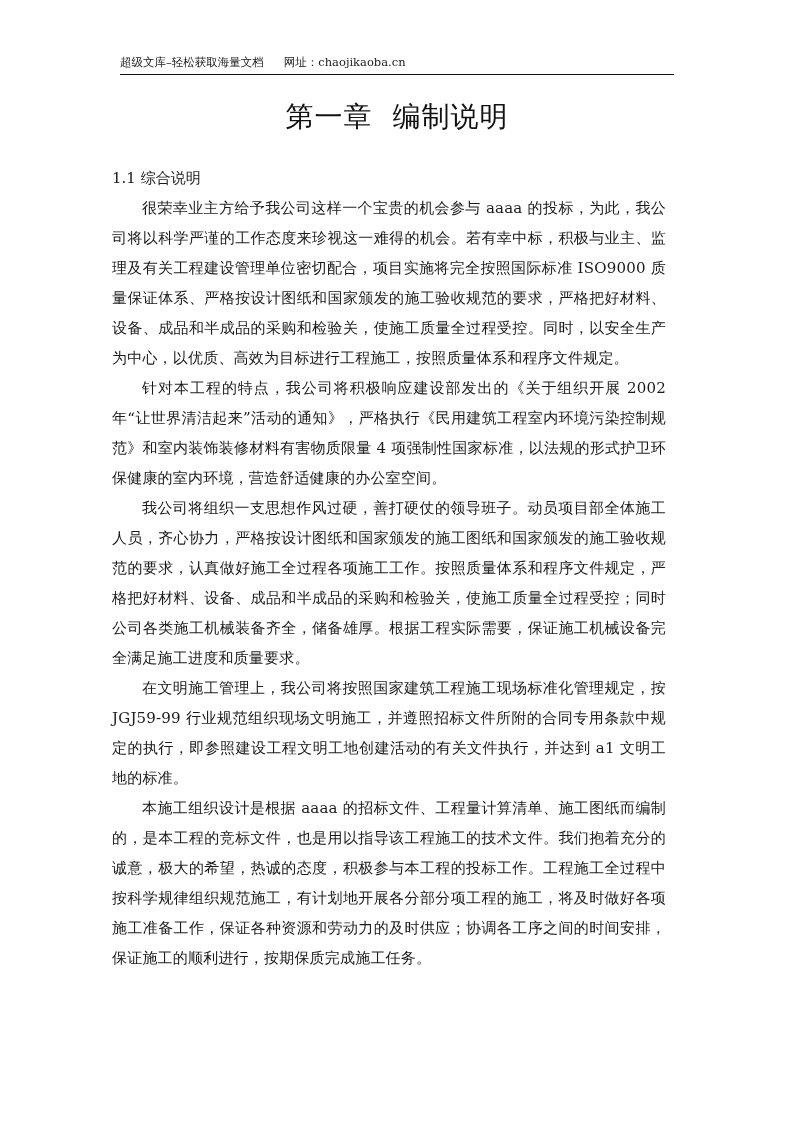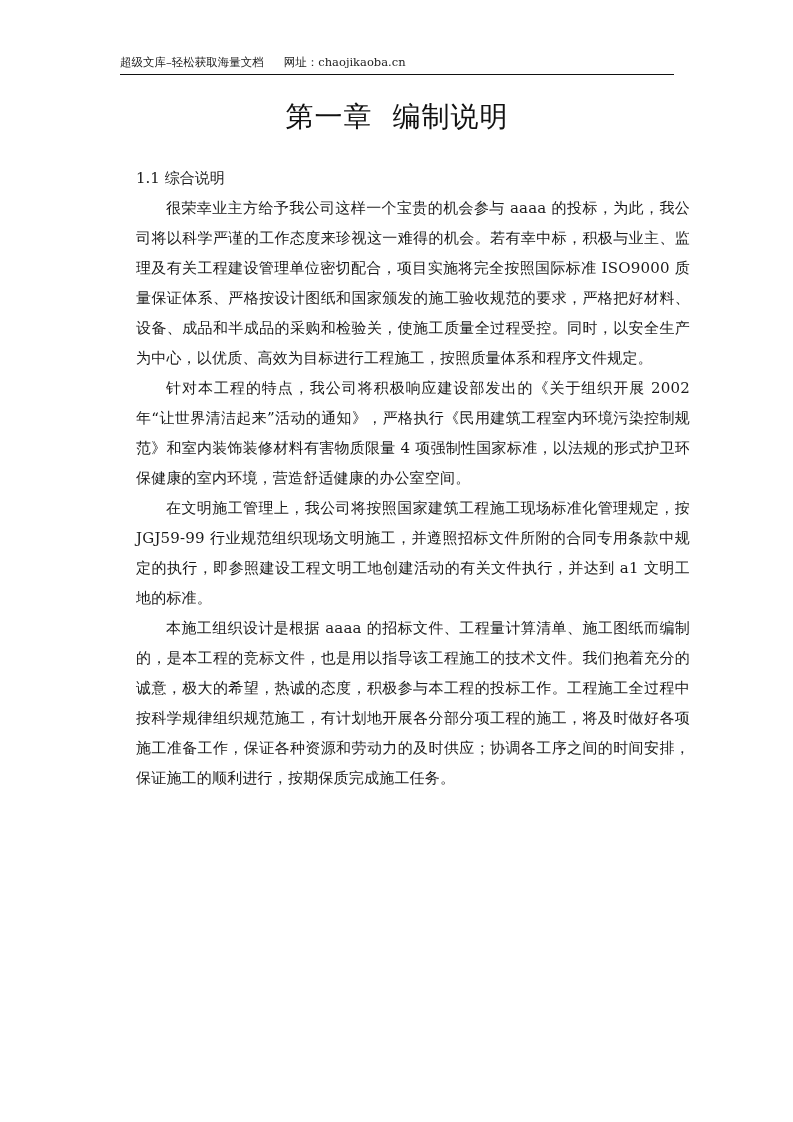--- a/index.html
+++ b/index.html
@@ -40,7 +40,7 @@
   }
   .content {
     position: absolute;
-    left: 136px;
+    left: 112px;
     top: 163px;
     width: 554px;
     font-size: 15px;

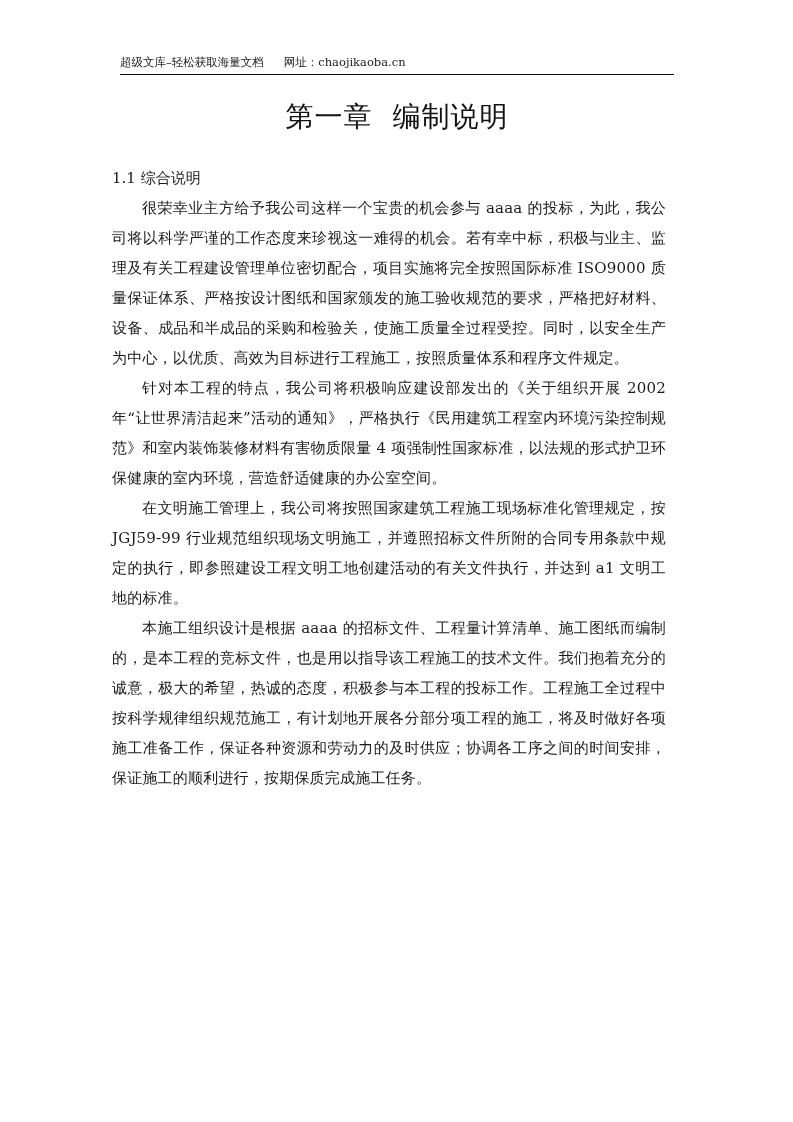--- a/index.html
+++ b/index.html
@@ -75,6 +75,7 @@
   </h2>
   <p class="paragraph">很荣幸业主方给予我公司这样一个宝贵的机会参与 aaaa 的投标，为此，我公司将以科学严谨的工作态度来珍视这一难得的机会。若有幸中标，积极与业主、监理及有关工程建设管理单位密切配合，项目实施将完全按照国际标准 ISO9000 质量保证体系、严格按设计图纸和国家颁发的施工验收规范的要求，严格把好材料、设备、成品和半成品的采购和检验关，使施工质量全过程受控。同时，以安全生产为中心，以优质、高效为目标进行工程施工，按照质量体系和程序文件规定。</p>
   <p class="paragraph">针对本工程的特点，我公司将积极响应建设部发出的《关于组织开展 2002 年“让世界清洁起来”活动的通知》，严格执行《民用建筑工程室内环境污染控制规范》和室内装饰装修材料有害物质限量 4 项强制性国家标准，以法规的形式护卫环保健康的室内环境，营造舒适健康的办公室空间。</p>
+  <p class="paragraph">我公司将组织一支思想作风过硬，善打硬仗的领导班子。动员项目部全体施工人员，齐心协力，严格按设计图纸和国家颁发的施工图纸和国家颁发的施工验收规范的要求，认真做好施工全过程各项施工工作。按照质量体系和程序文件规定，严格把好材料、设备、成品和半成品的采购和检验关，使施工质量全过程受控；同时公司各类施工机械装备齐全，储备雄厚。根据工程实际需要，保证施工机械设备完全满足施工进度和质量要求。</p>
   <p class="paragraph">在文明施工管理上，我公司将按照国家建筑工程施工现场标准化管理规定，按 JGJ59-99 行业规范组织现场文明施工，并遵照招标文件所附的合同专用条款中规定的执行，即参照建设工程文明工地创建活动的有关文件执行，并达到 a1 文明工地的标准。</p>
   <p class="paragraph">本施工组织设计是根据 aaaa 的招标文件、工程量计算清单、施工图纸而编制的，是本工程的竞标文件，也是用以指导该工程施工的技术文件。我们抱着充分的诚意，极大的希望，热诚的态度，积极参与本工程的投标工作。工程施工全过程中按科学规律组织规范施工，有计划地开展各分部分项工程的施工，将及时做好各项施工准备工作，保证各种资源和劳动力的及时供应；协调各工序之间的时间安排，保证施工的顺利进行，按期保质完成施工任务。</p>
 </div>

